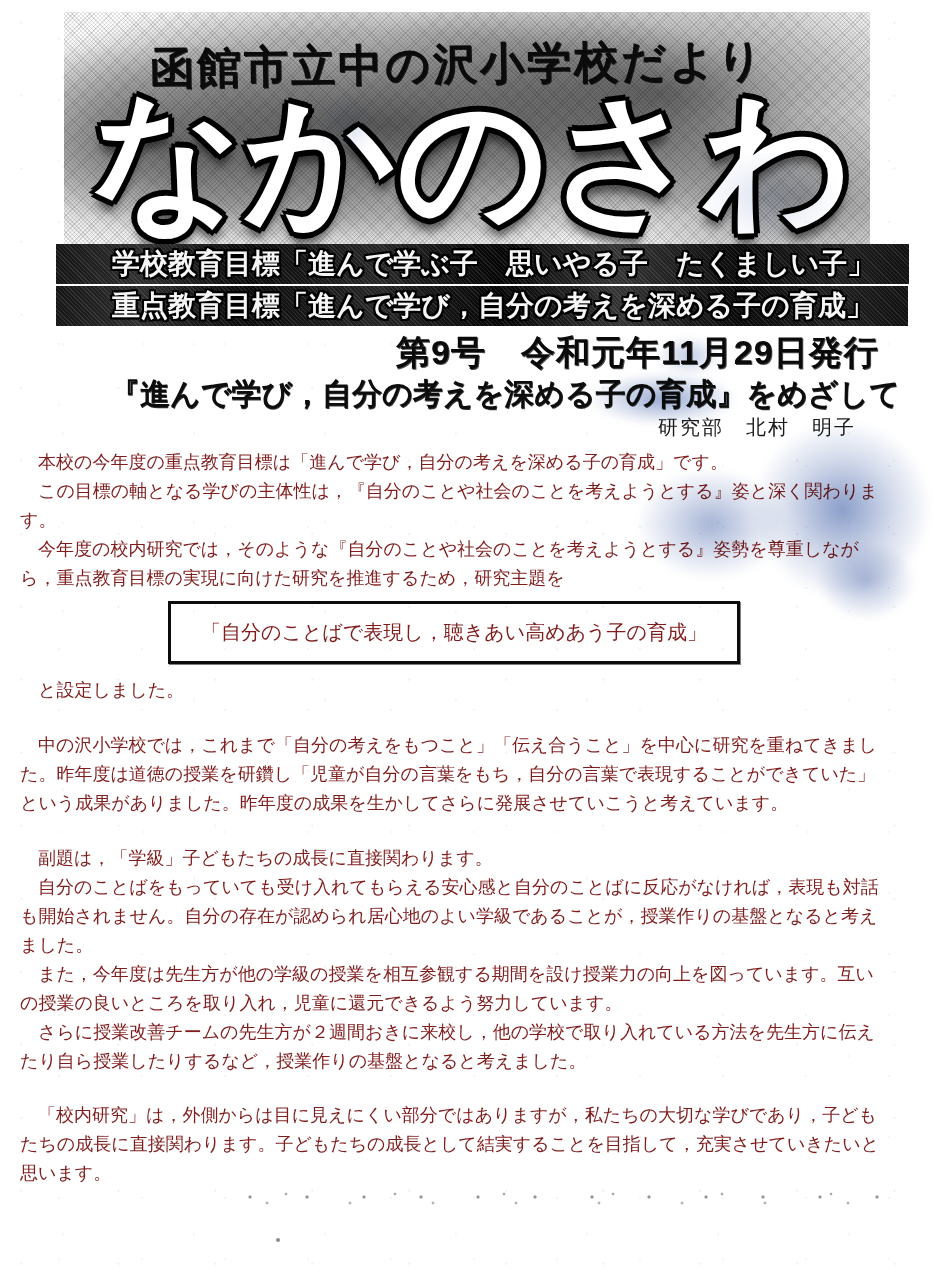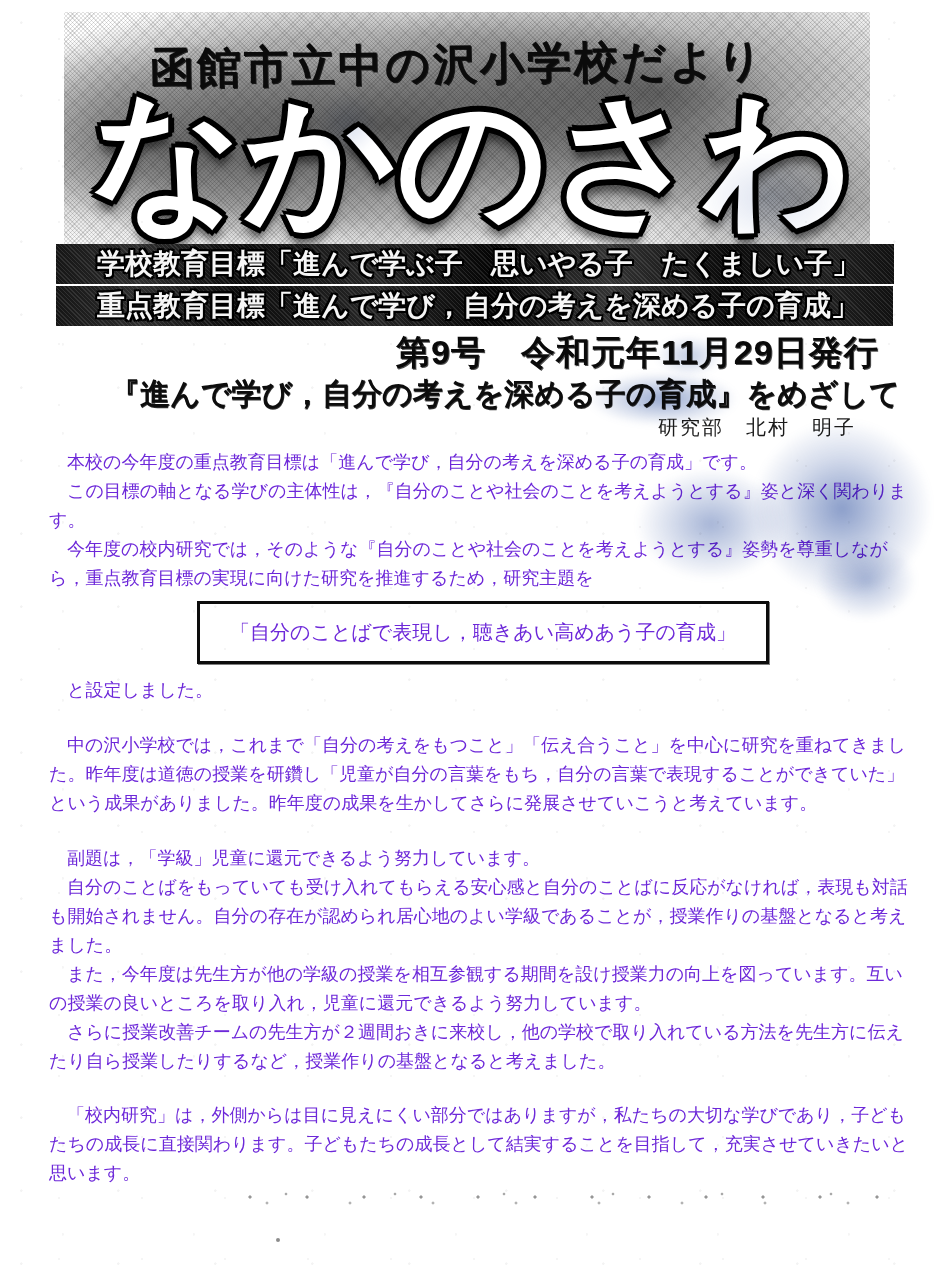--- a/index.html
+++ b/index.html
@@ -64,7 +64,7 @@
     font-family:"Liberation Sans", sans-serif;
     font-weight:900;font-size:28px;line-height:1.28;letter-spacing:0;
     color:#f6f6f6;
-    padding:2px 34px 2px 41px;margin-left:56px;
+    padding:2px 34px 2px 56px;margin-left:56px;
     background:
       repeating-linear-gradient(45deg, rgba(255,255,255,.10) 0 1px, transparent 1px 3px),
       linear-gradient(90deg, #161616 0%, #2e2e2e 10%, #0b0b0b 22%, #262626 38%, #050505 52%, #333 66%, #0a0a0a 80%, #1f1f1f 92%, #111 100%);

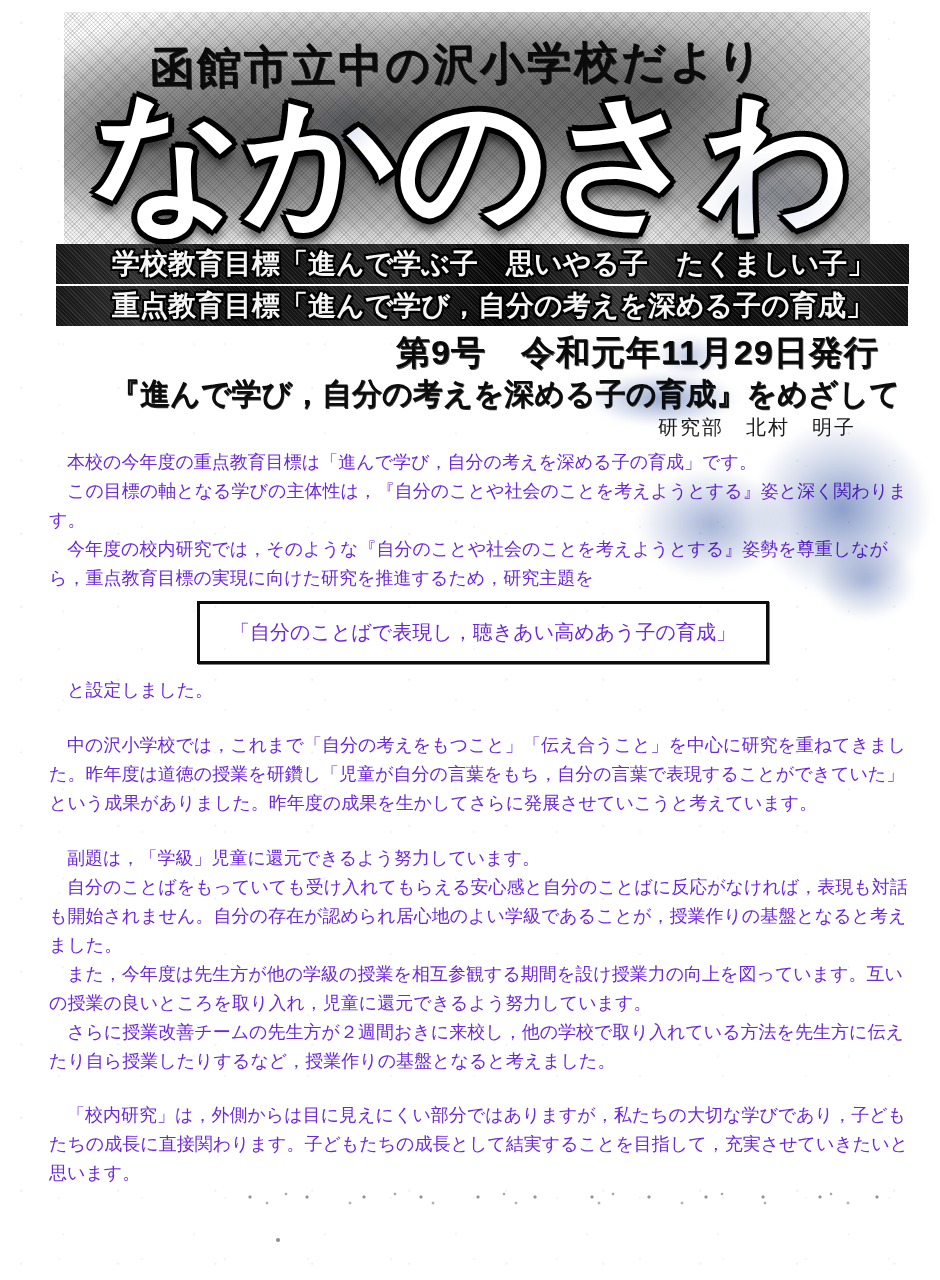--- a/index.html
+++ b/index.html
@@ -97,8 +97,8 @@
 
   
   .article{
-    position:absolute;left:49px;top:448px;width:868px;
-    font-size:18px;line-height:1.61;color:#6d28d9;
+    position:absolute;left:20px;top:448px;width:868px;
+    font-size:18px;line-height:1.61;color:#7f1d1d;
     z-index:2;
   }
   .article p{margin:0;text-indent:1em;}

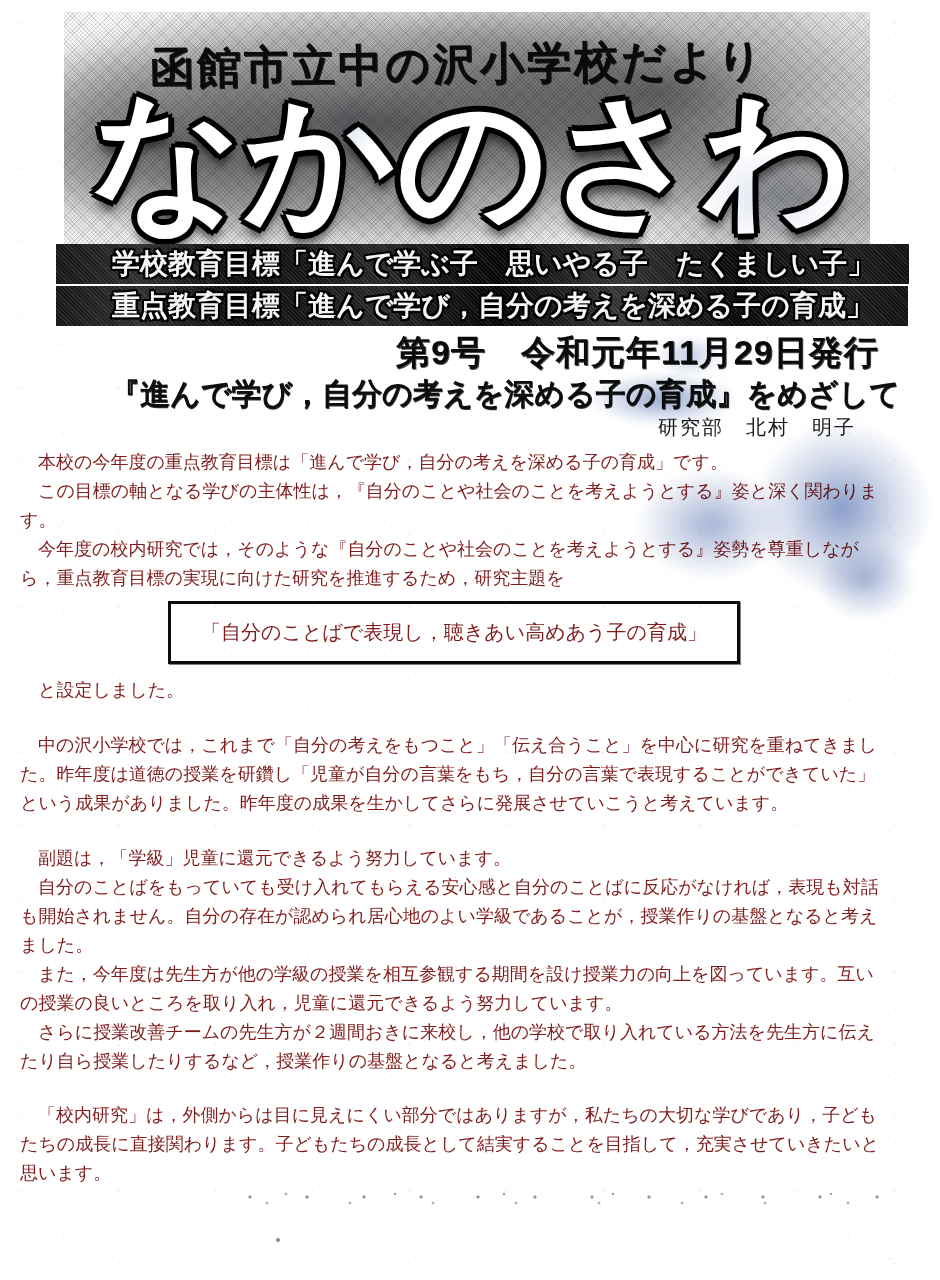--- a/index.html
+++ b/index.html
@@ -180,7 +180,7 @@
 
     <p>と設定しました。</p>
     <p class="gap">中の沢小学校では，これまで「自分の考えをもつこと」「伝え合うこと」を中心に研究を重ねてきました。昨年度は道徳の授業を研鑽し「児童が自分の言葉をもち，自分の言葉で表現することができていた」という成果がありました。昨年度の成果を生かしてさらに発展させていこうと考えています。</p>
-    <p class="gap">副題は，「学級」児童に還元できるよう努力しています。</p>
+    <p class="gap">副題は，「学級」子どもたちの成長に直接関わります。</p>
     <p>自分のことばをもっていても受け入れてもらえる安心感と自分のことばに反応がなければ，表現も対話も開始されません。自分の存在が認められ居心地のよい学級であることが，授業作りの基盤となると考えました。</p>
     <p>また，今年度は先生方が他の学級の授業を相互参観する期間を設け授業力の向上を図っています。互いの授業の良いところを取り入れ，児童に還元できるよう努力しています。</p>
     <p>さらに授業改善チームの先生方が２週間おきに来校し，他の学校で取り入れている方法を先生方に伝えたり自ら授業したりするなど，授業作りの基盤となると考えました。</p>

